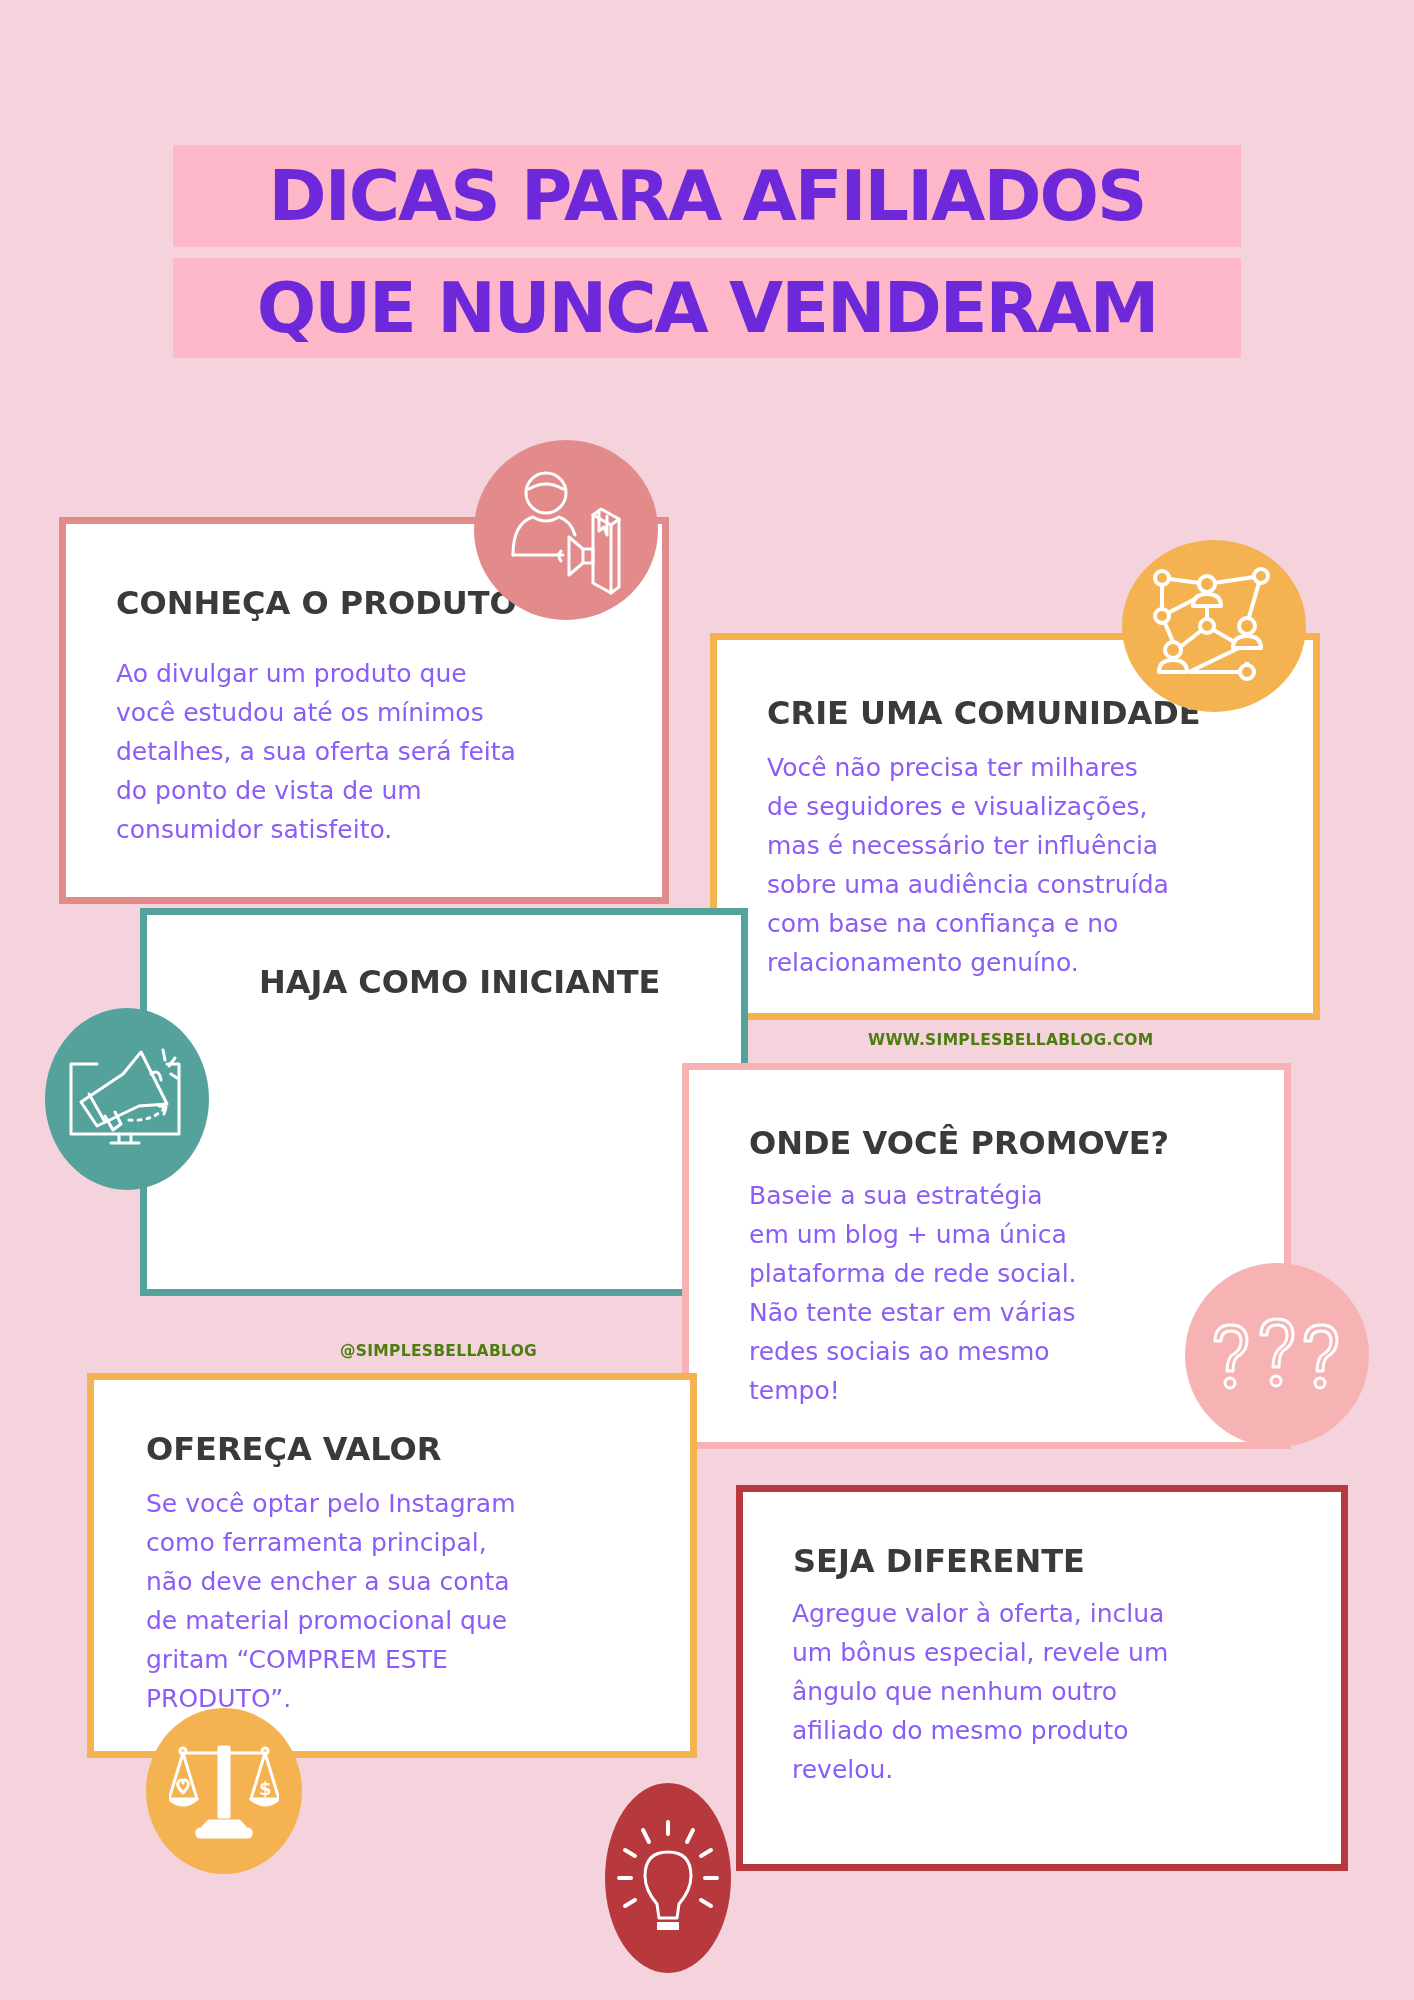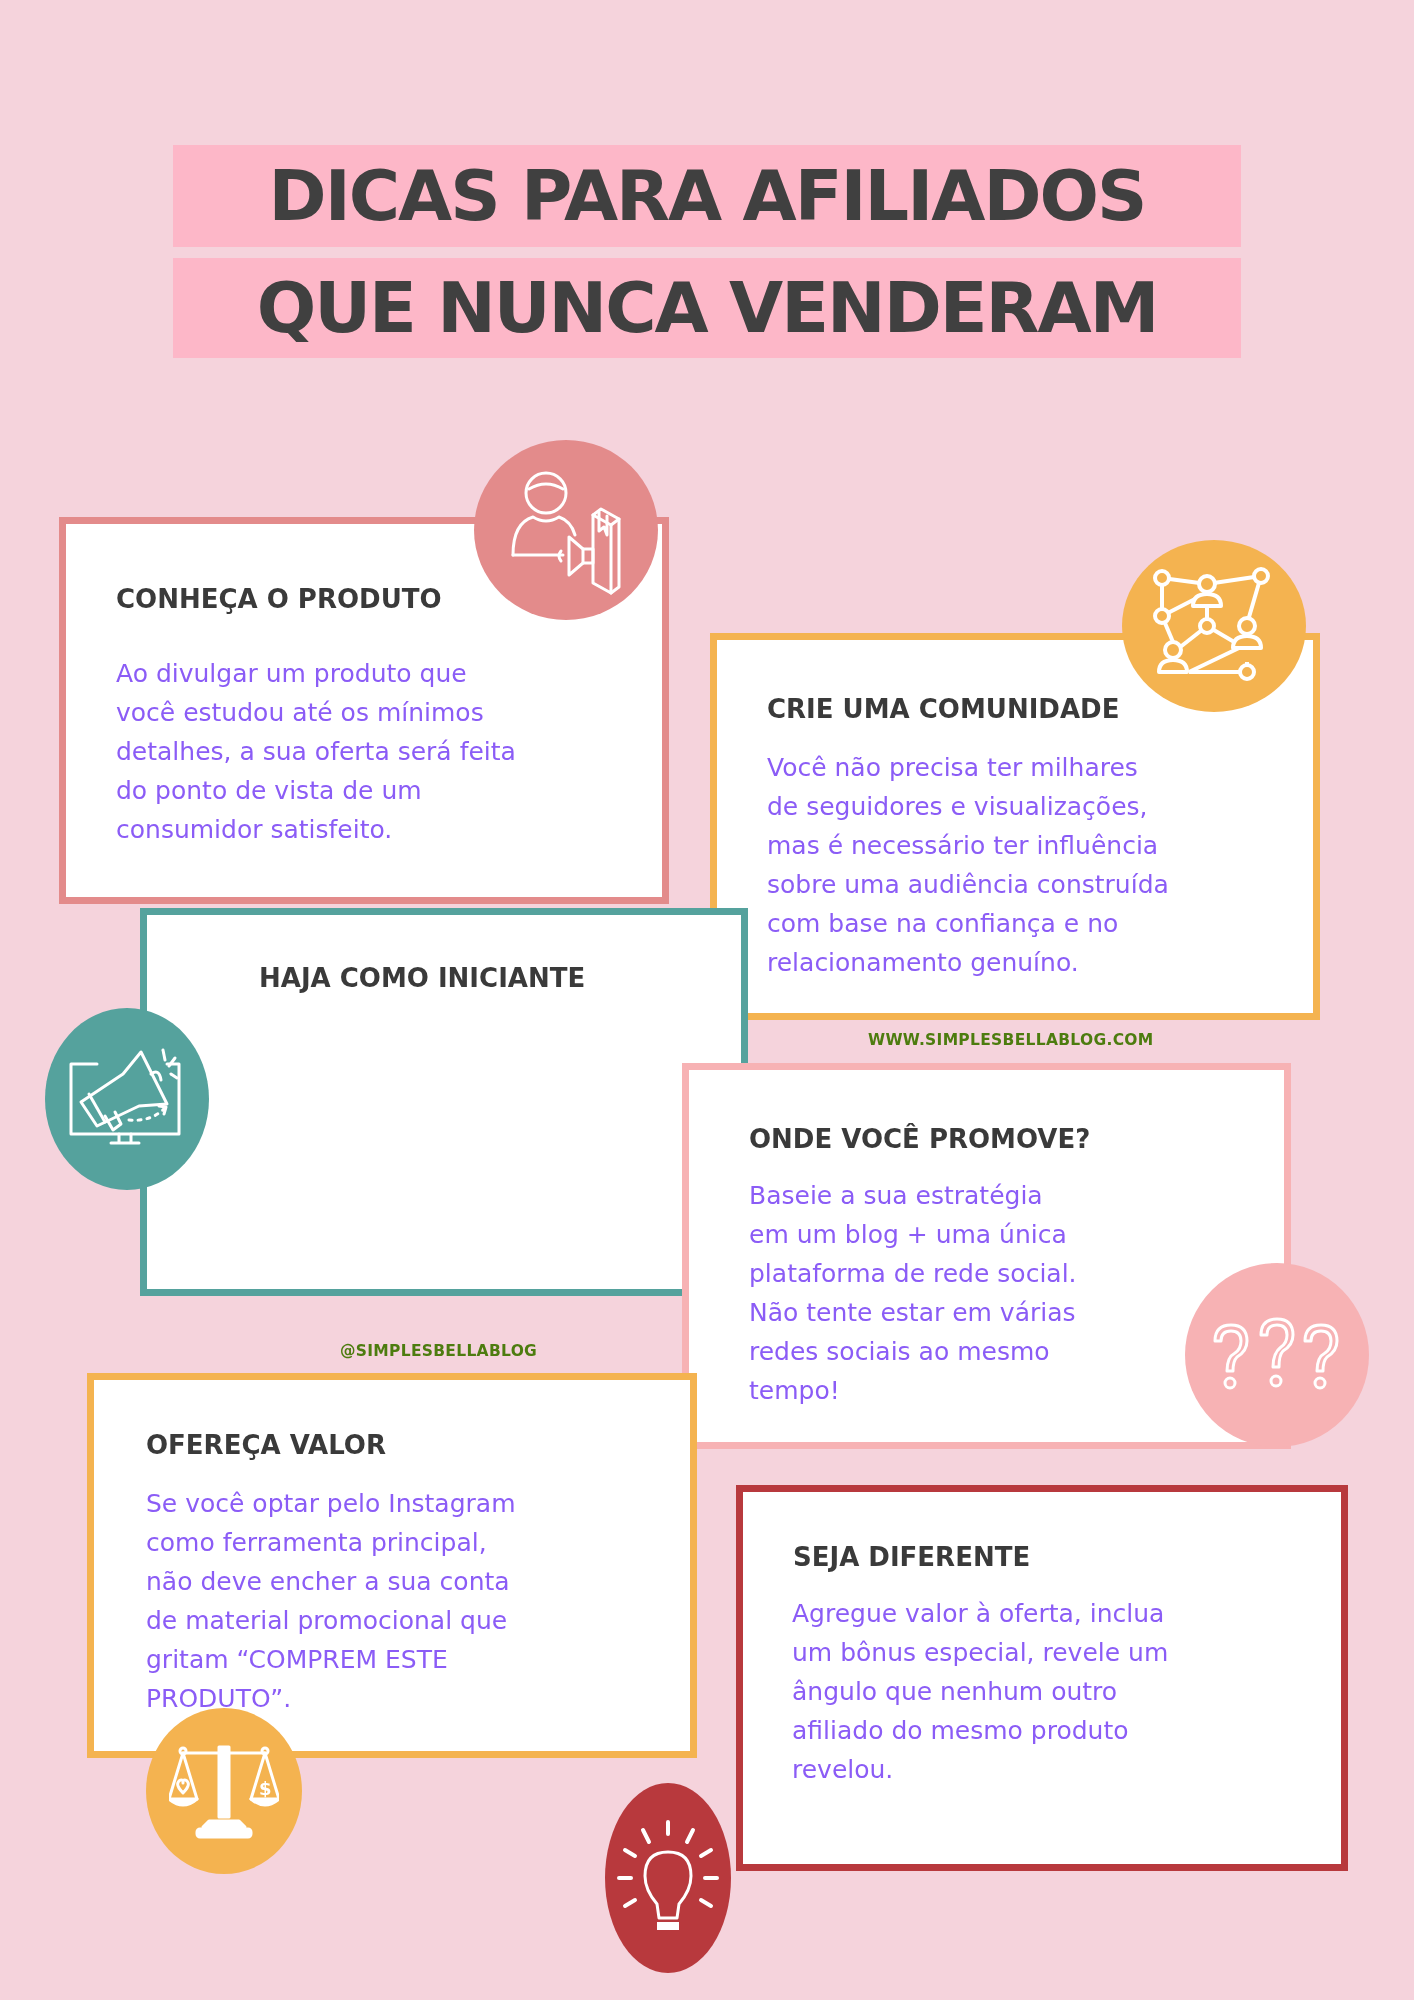--- a/index.html
+++ b/index.html
@@ -21,7 +21,7 @@
     justify-content: center;
     font-family: "DejaVu Sans", sans-serif;
     font-weight: bold;
-    color: #404040;
+    color: #6d28d9;
     letter-spacing: -2px;
   }
   .title-1 { top: 145px; height: 102px; font-size: 70px; }

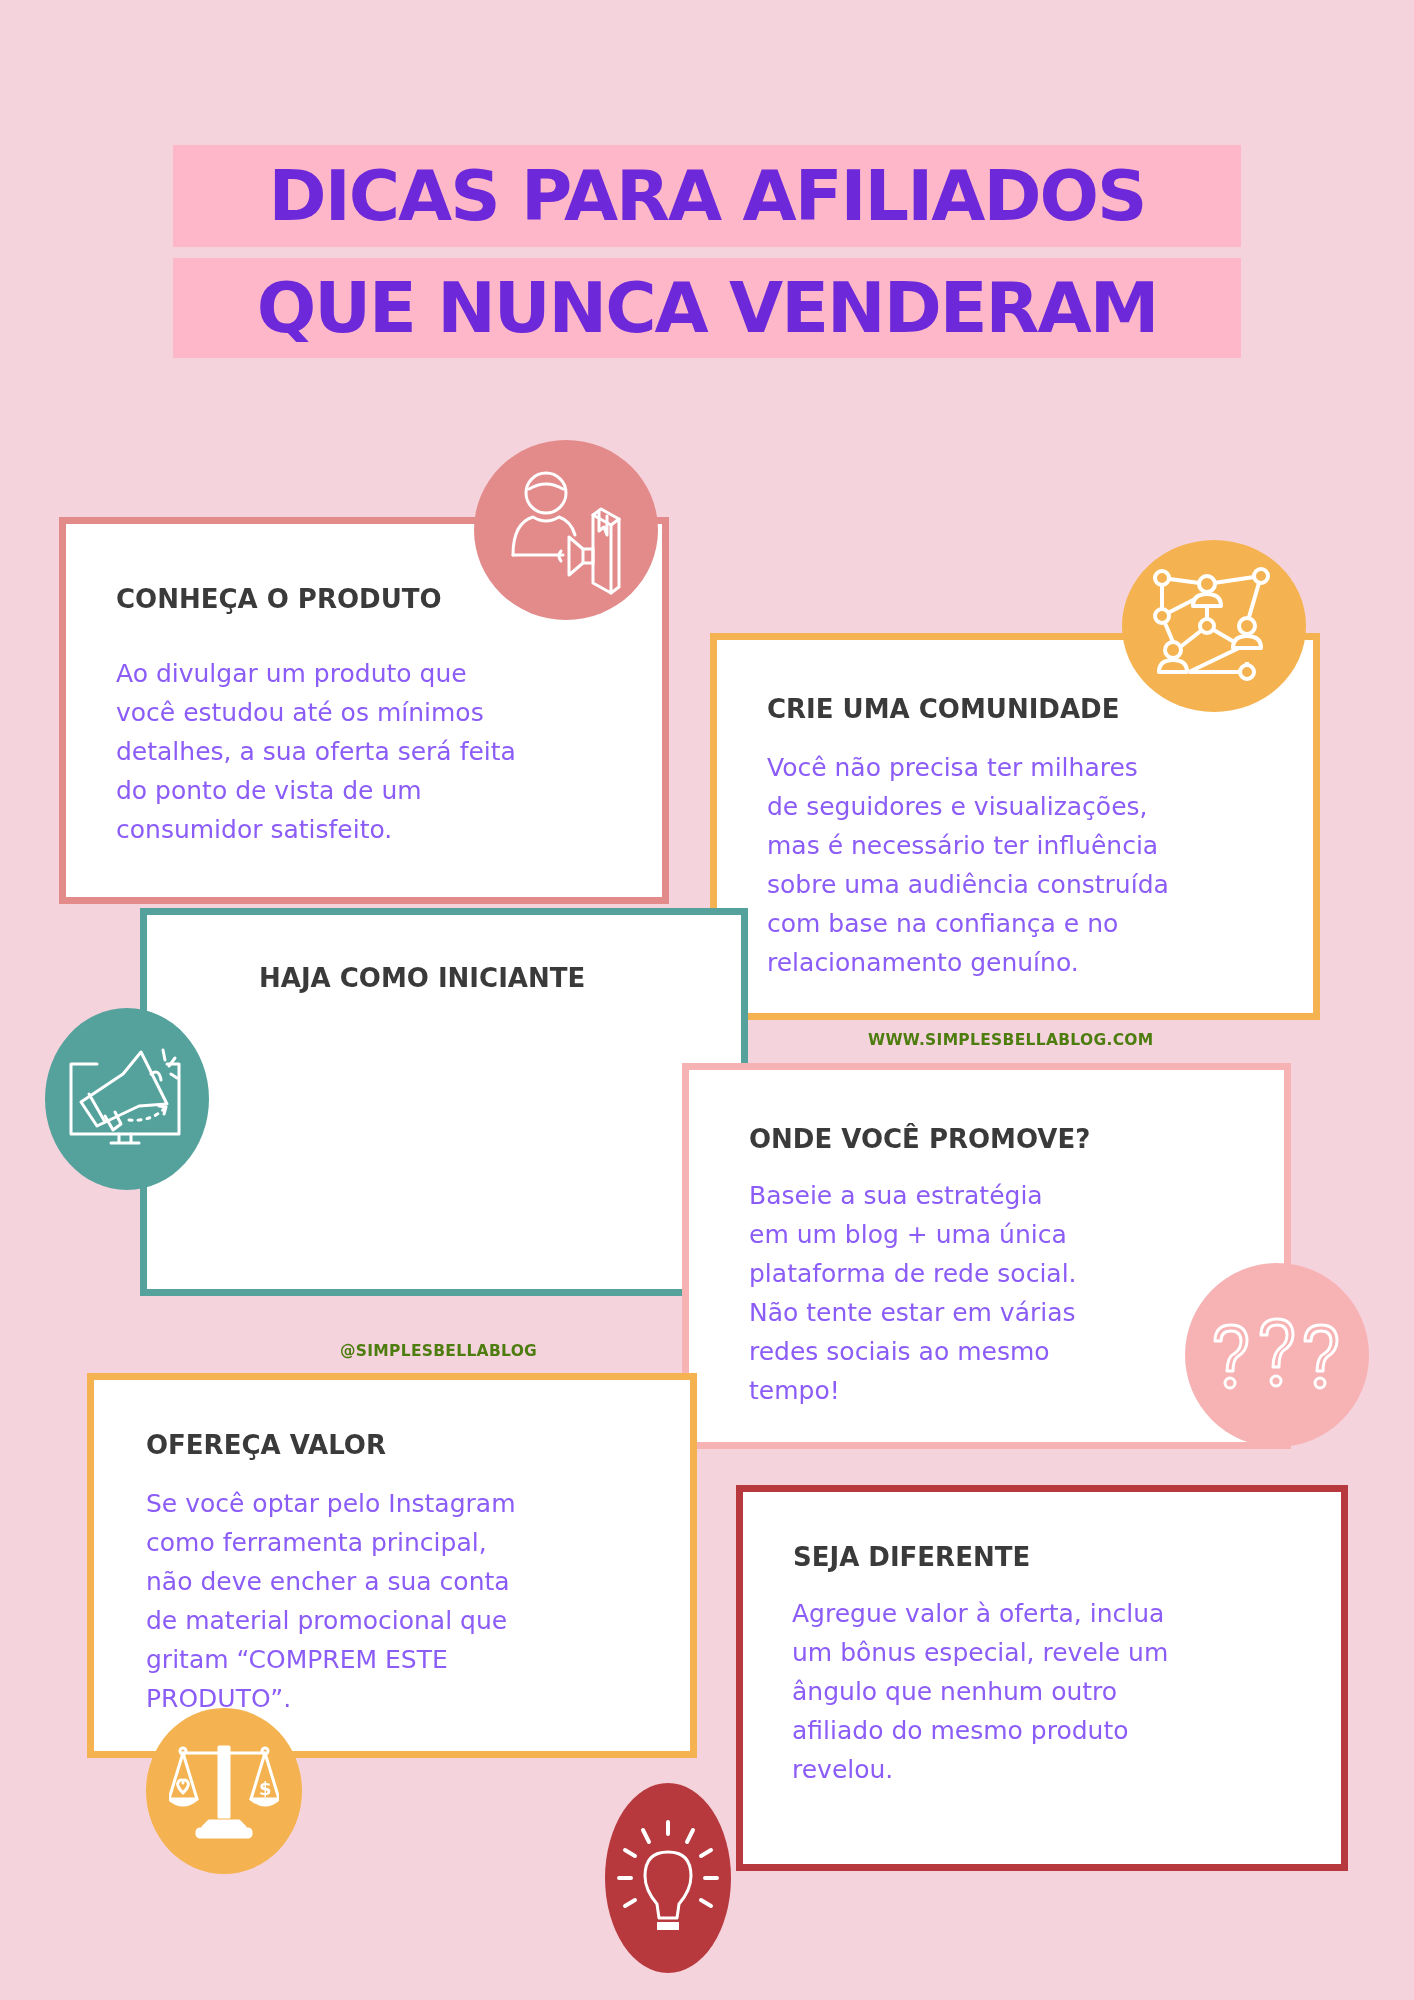--- a/index.html
+++ b/index.html
@@ -37,7 +37,7 @@
     position: absolute;
     font-family: "DejaVu Sans", sans-serif;
     font-weight: bold;
-    font-size: 26px;
+    font-size: 32px;
     color: #3a3a3a;
     white-space: nowrap;
     letter-spacing: 0px;

